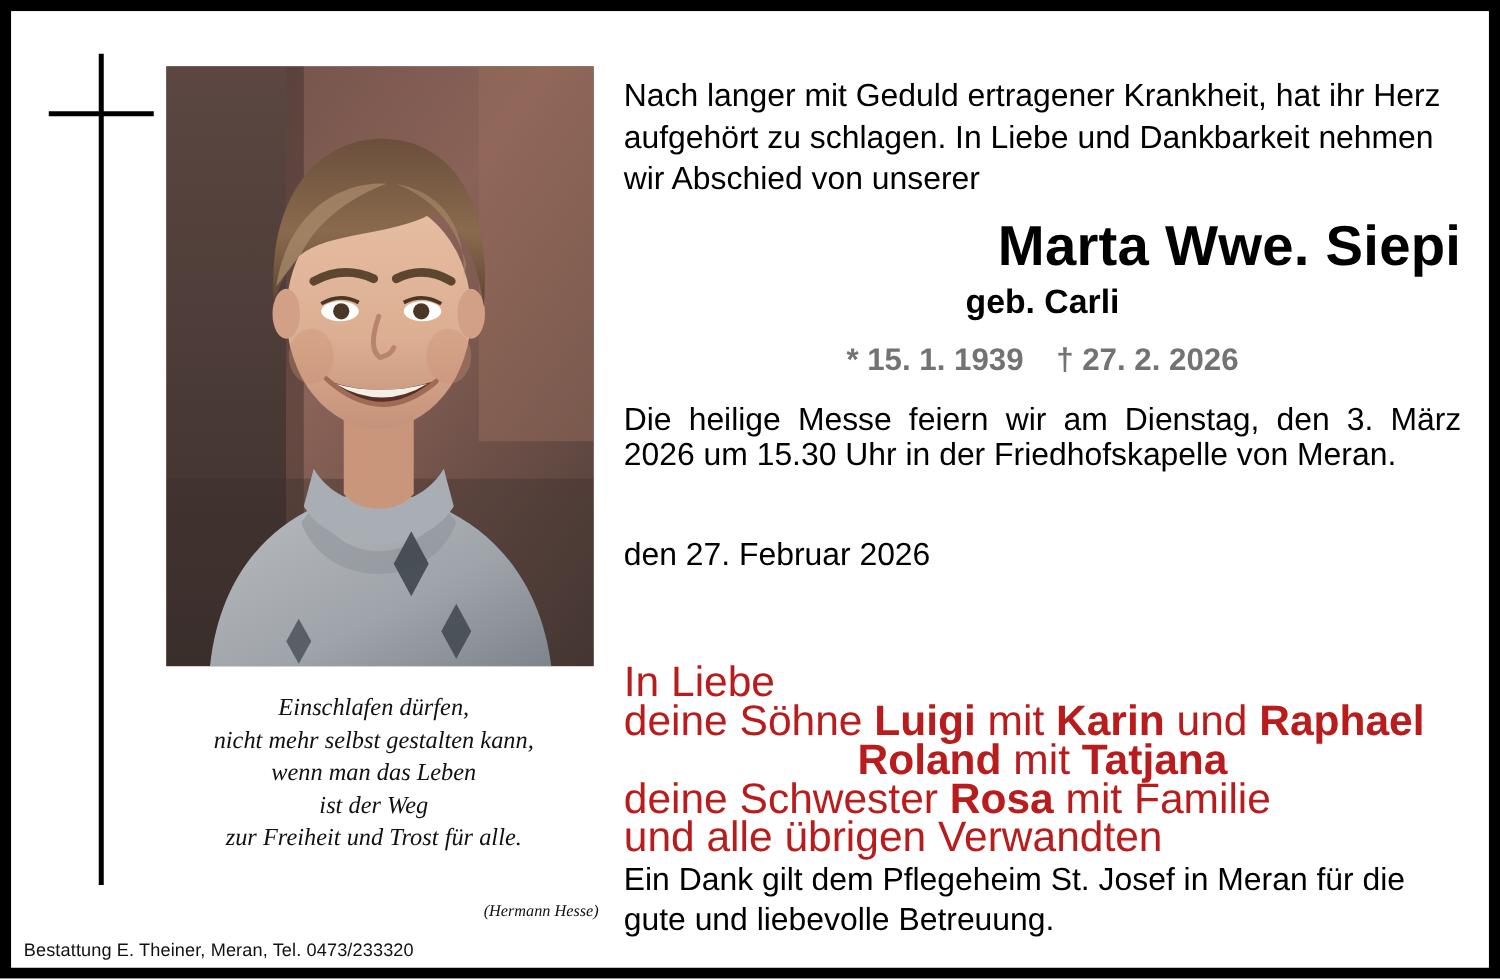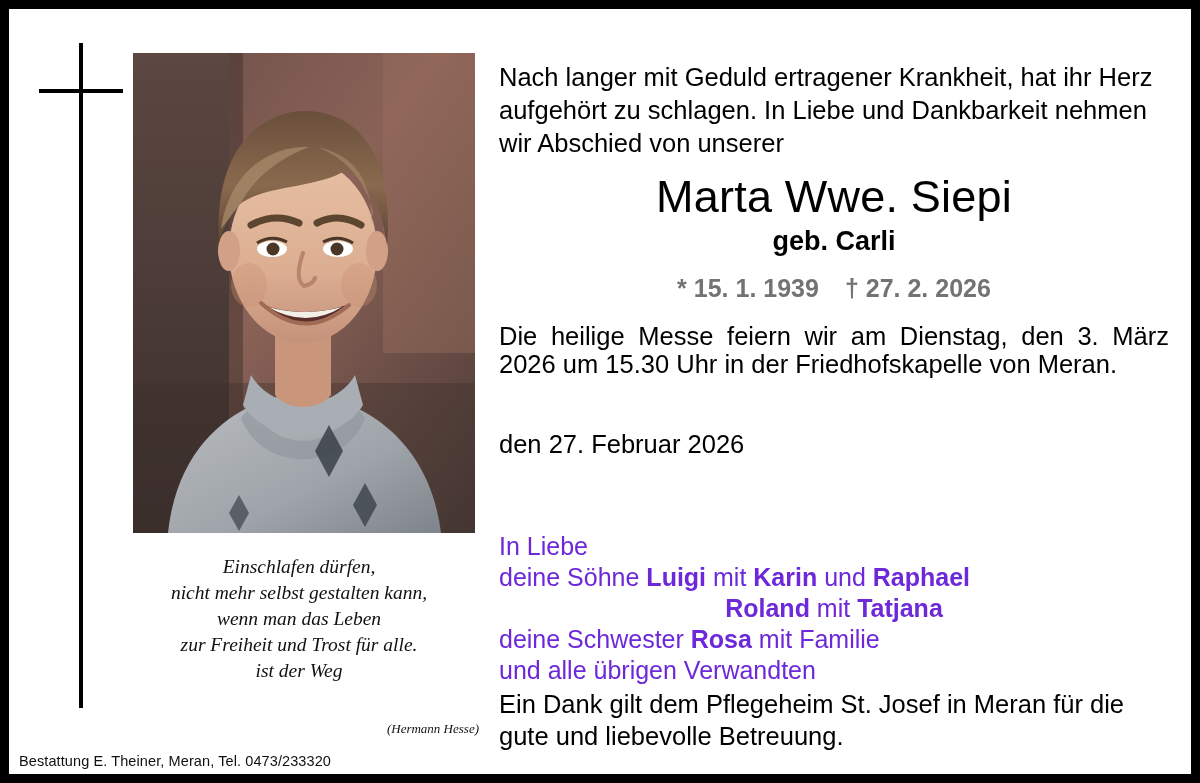--- a/index.html
+++ b/index.html
@@ -101,9 +101,9 @@
     position: absolute;
     left: 0; top: 138px;
     width: 670px;
-    text-align: center;
+    text-align: right;
     font-size: 45px;
-    font-weight: normal;
+    font-weight: bold;
     letter-spacing: 0.2px;
     color: #000;
   }

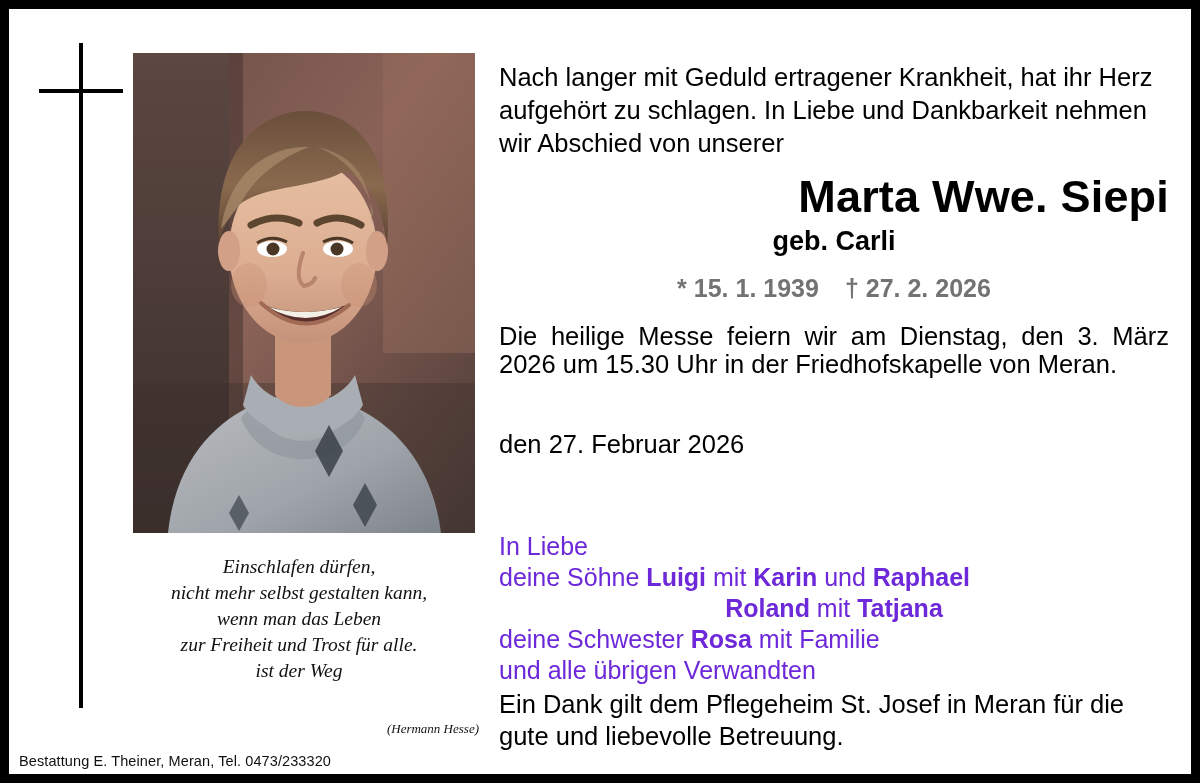--- a/index.html
+++ b/index.html
@@ -147,9 +147,9 @@
     position: absolute;
     left: 0; top: 498px;
     width: 670px;
-    font-size: 25px;
+    font-size: 34px;
     line-height: 31px;
-    color: #6d28d9;
+    color: #b91c1c;
   }
   .family .center { text-align: center; }
   .family b { font-weight: bold; }

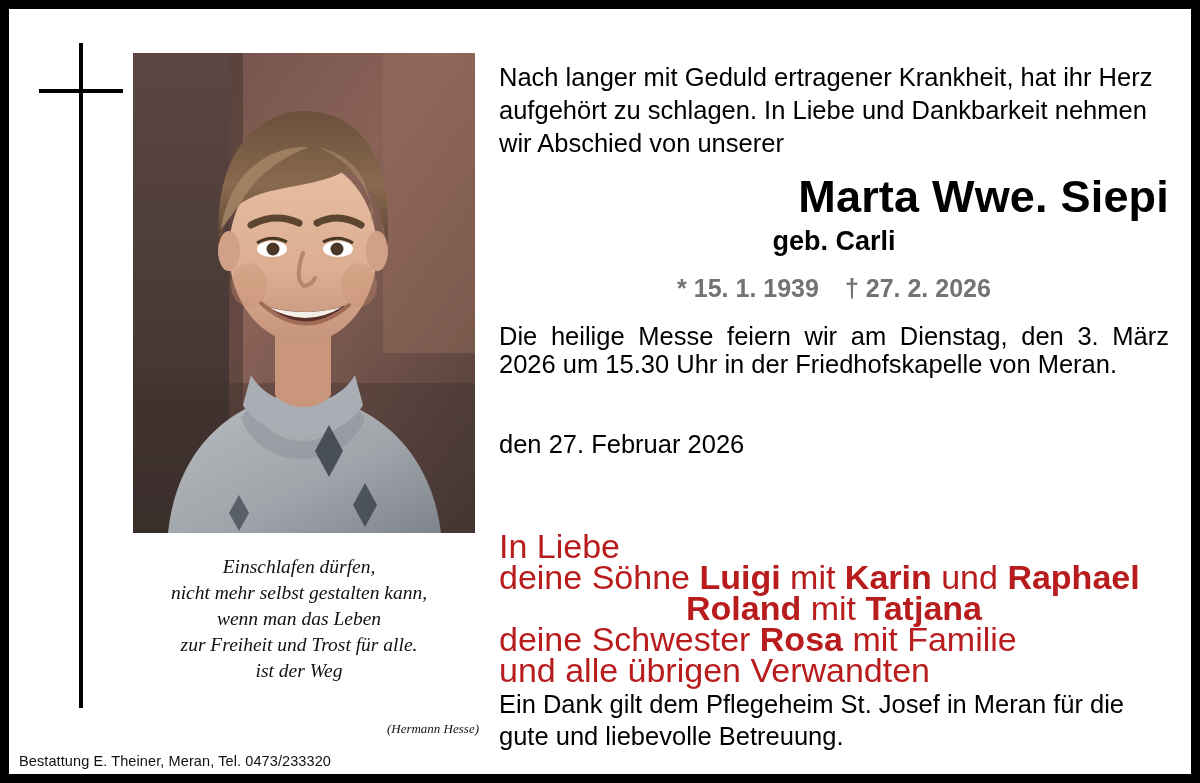--- a/index.html
+++ b/index.html
@@ -252,8 +252,8 @@
         <div>Einschlafen dürfen,</div>
         <div>nicht mehr selbst gestalten kann,</div>
         <div>wenn man das Leben</div>
+        <div>ist der Weg</div>
         <div>zur Freiheit und Trost für alle.</div>
-        <div>ist der Weg</div>
         <span class="author">(Hermann Hesse)</span>
       </div>
 

